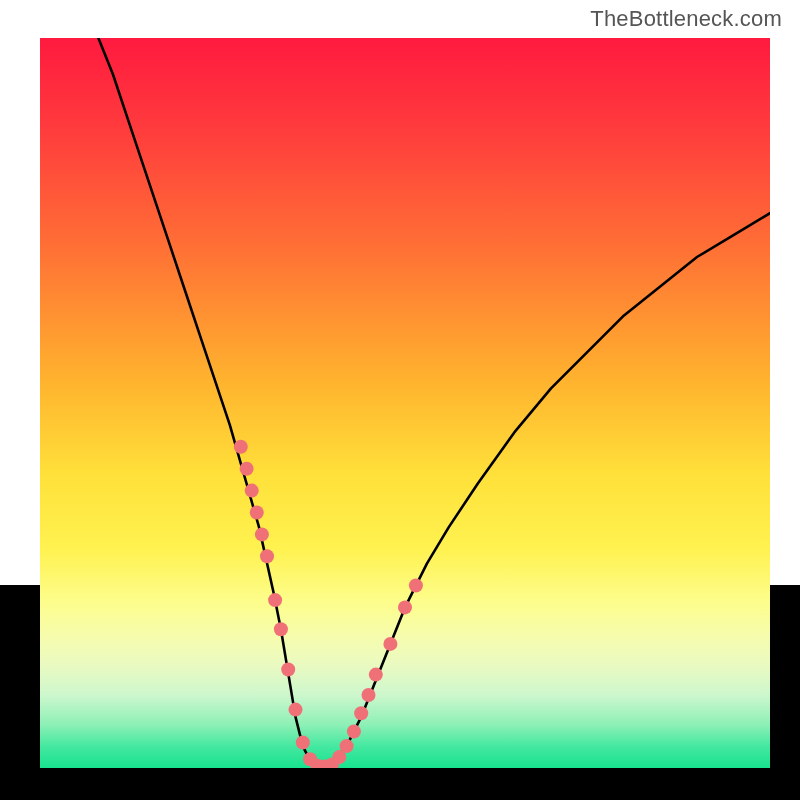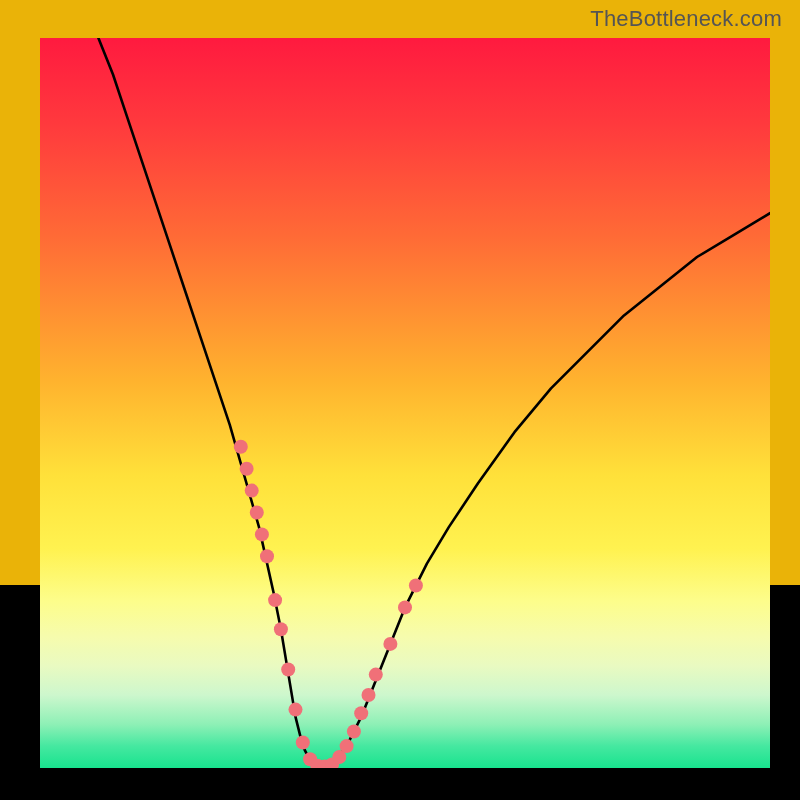--- a/index.html
+++ b/index.html
@@ -17,7 +17,7 @@
     top: 0;
     width: 800px;
     height: 585px;
-    background: #eab308;
+    background: #ffffff;
   }
   .plot {
     position: absolute;

